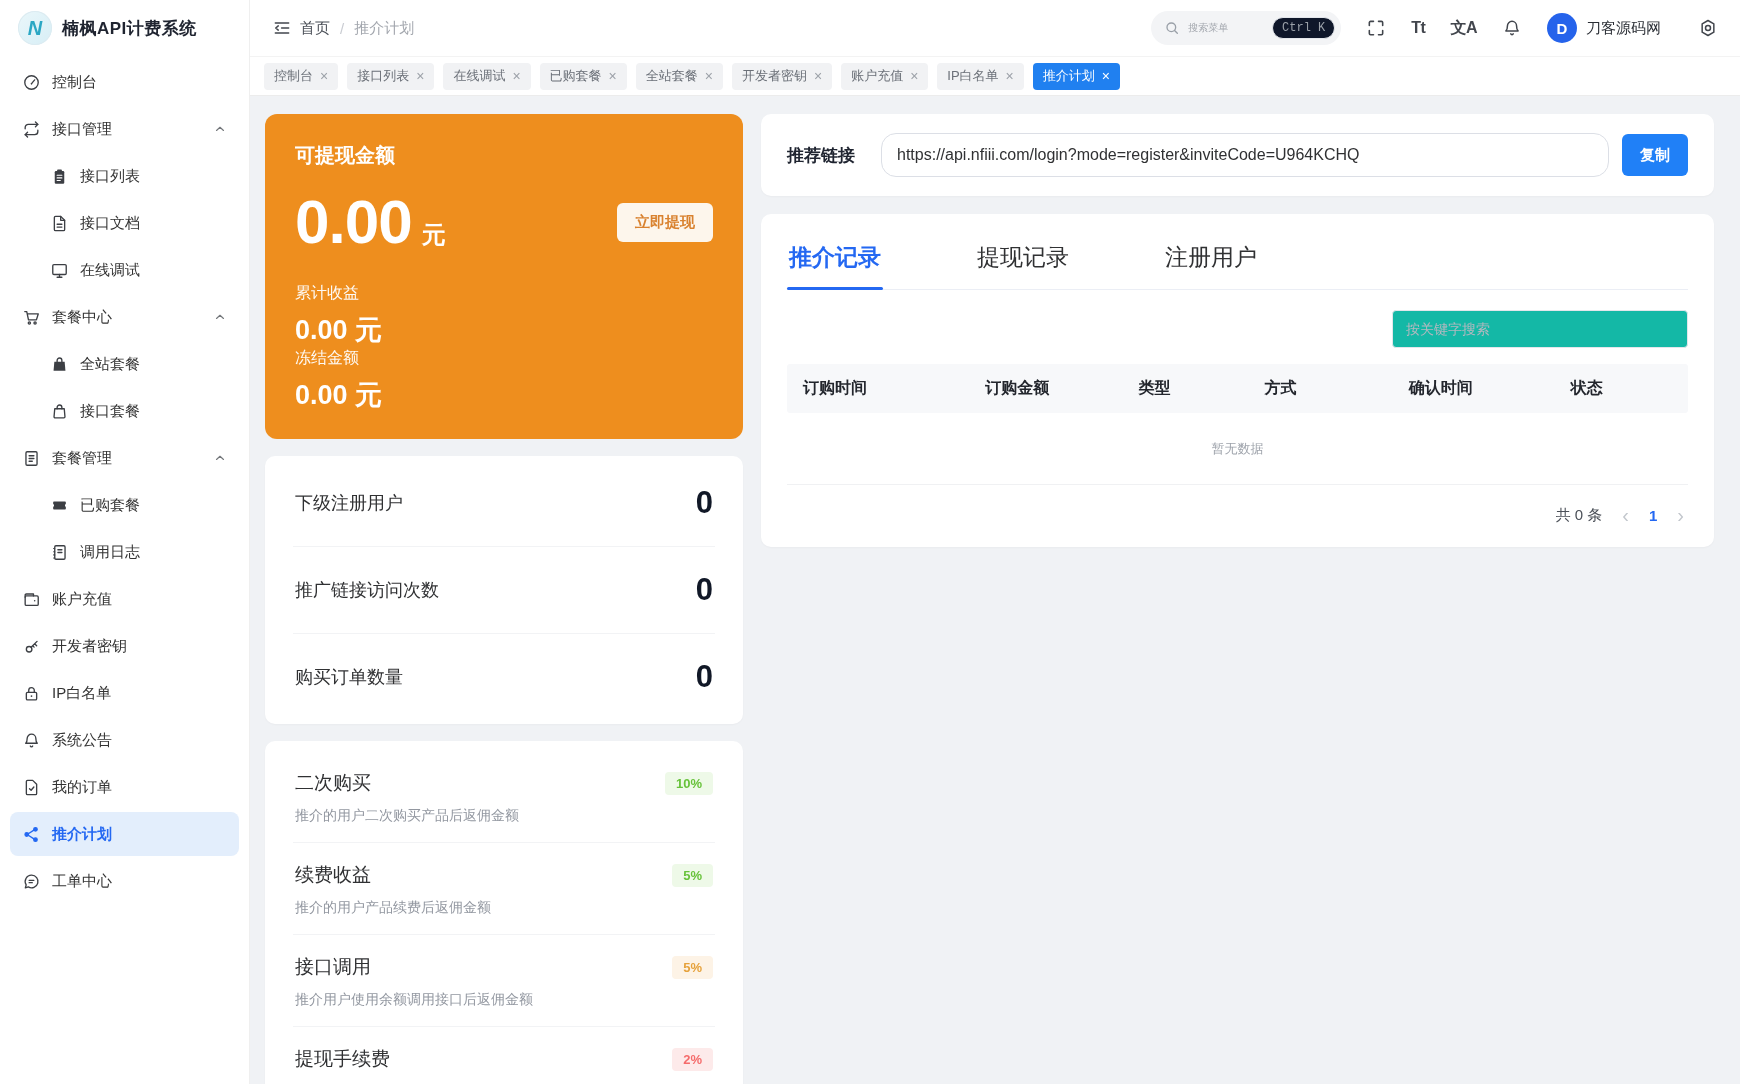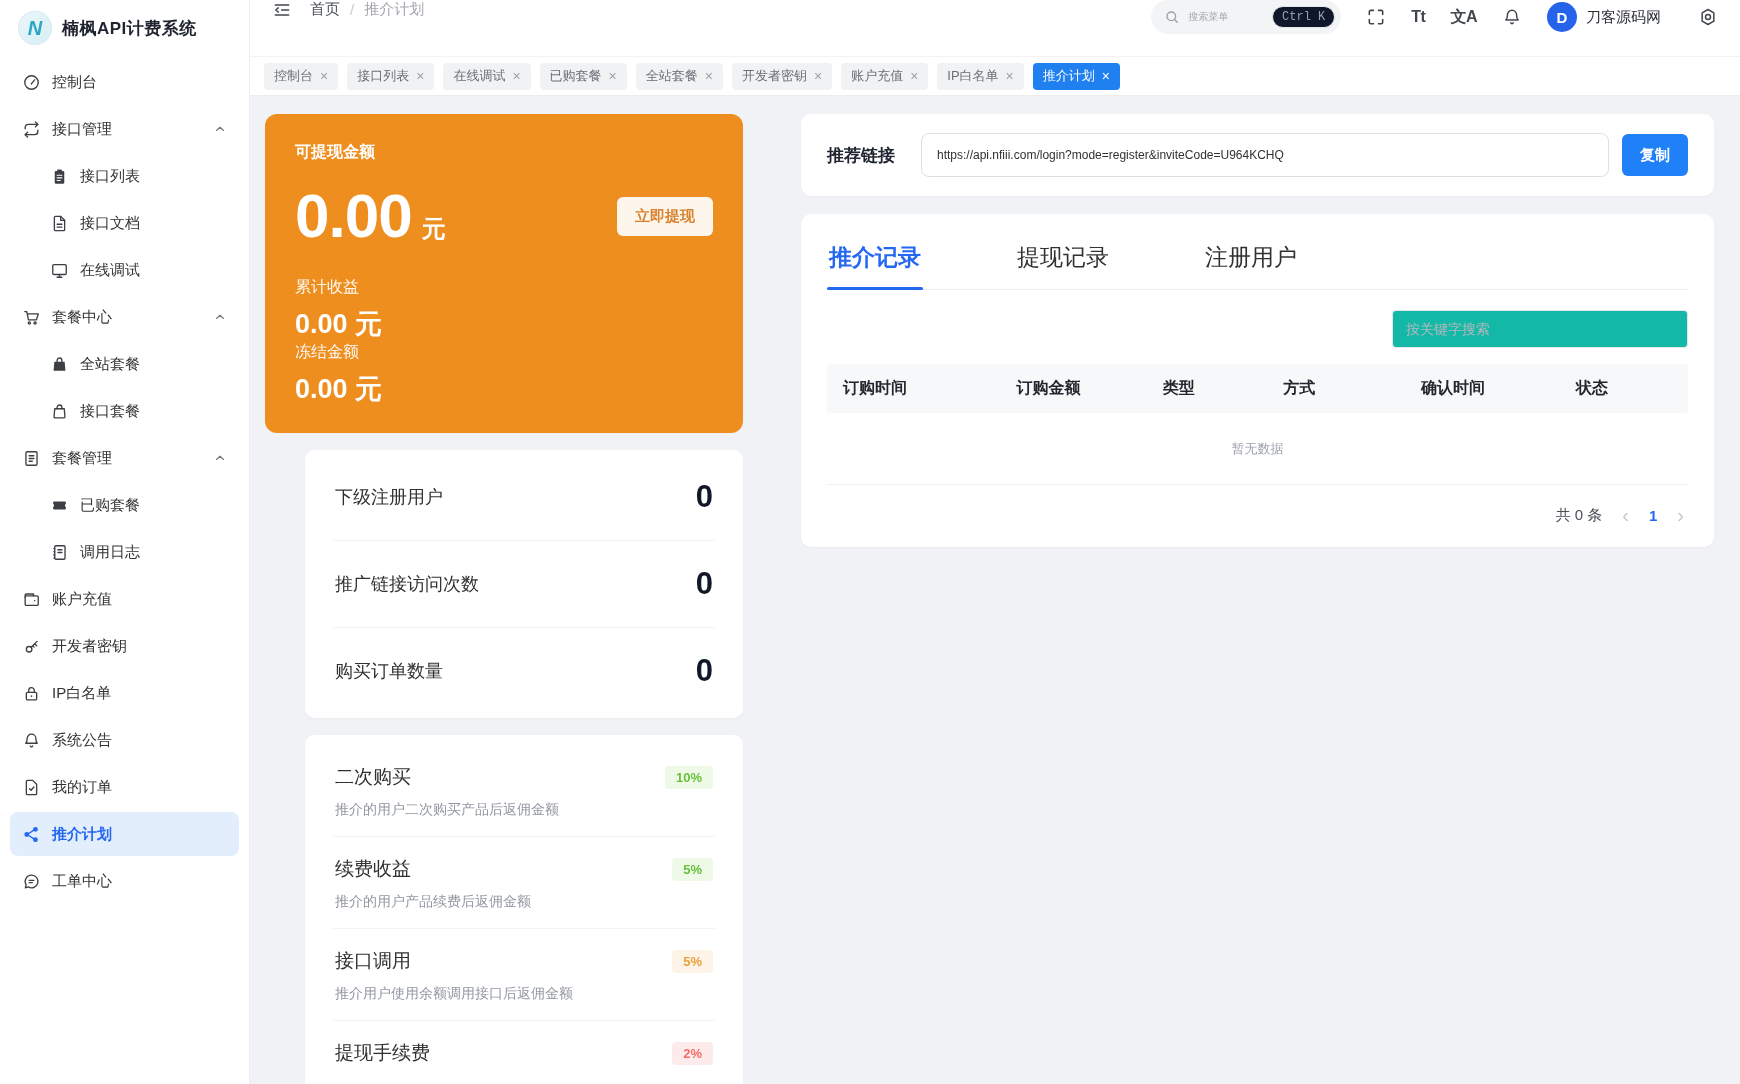--- a/index.html
+++ b/index.html
@@ -26,7 +26,7 @@
 
   
   .main { flex:1; display:flex; flex-direction:column; min-width:0; }
-  .navbar { height:56px; background:#fff; display:flex; align-items:flex-start; padding:0 22px; gap:18px; flex-shrink:0; }
+  .navbar { height:56px; background:#fff; display:flex; align-items:center; padding:0 22px; gap:8px; flex-shrink:0; }
   .nav-ic { width:20px; height:20px; color:#42464d; cursor:pointer; flex-shrink:0; }
   .breadcrumb { display:flex; align-items:center; gap:10px; font-size:15px; }
   .bc-home { color:#4b5058; cursor:pointer; }

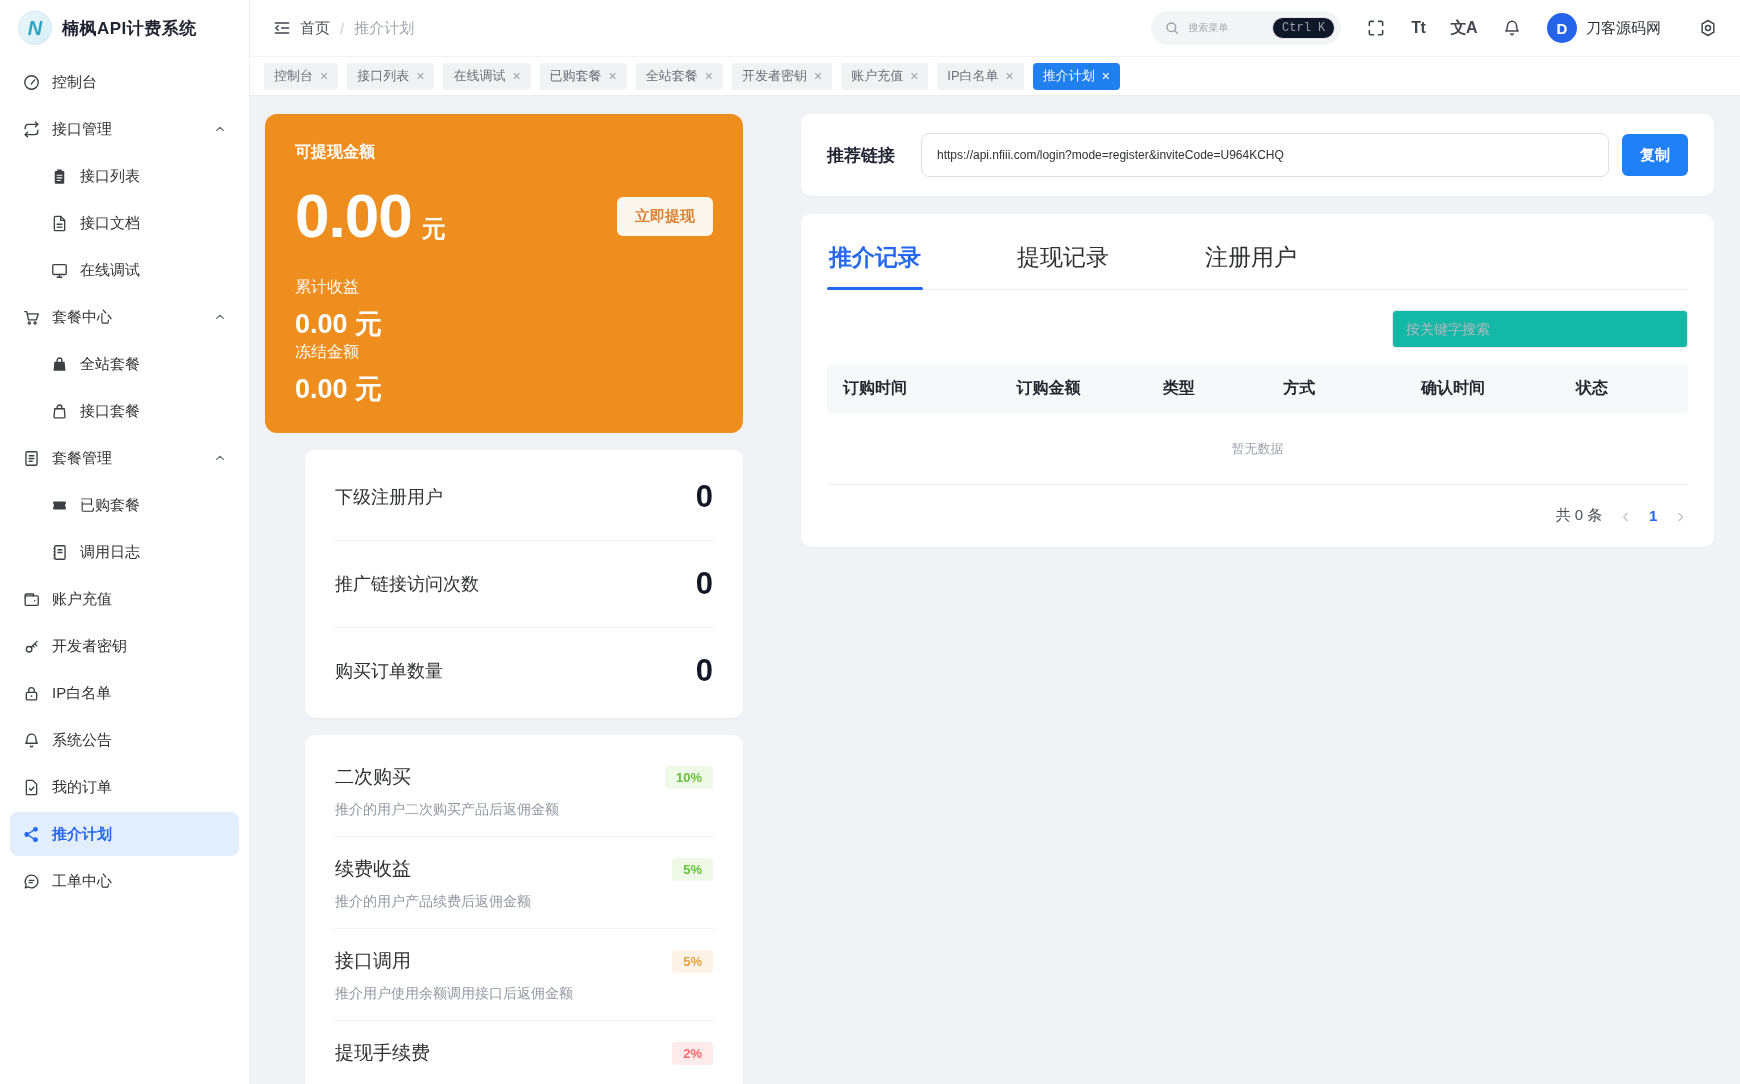--- a/index.html
+++ b/index.html
@@ -63,7 +63,7 @@
 
   
   .wallet-card { background:#ee8e1e; color:#fff; padding:28px 30px 26px; border-radius:12px; }
-  .w-title { font-size:16px; font-weight:700; }
+  .w-title { font-size:20px; font-weight:700; }
   .w-amount-row { display:flex; align-items:baseline; margin-top:22px; }
   .w-amount { font-size:62px; font-weight:800; line-height:1; letter-spacing:-1px; }
   .w-unit { font-size:24px; font-weight:700; margin-left:10px; }

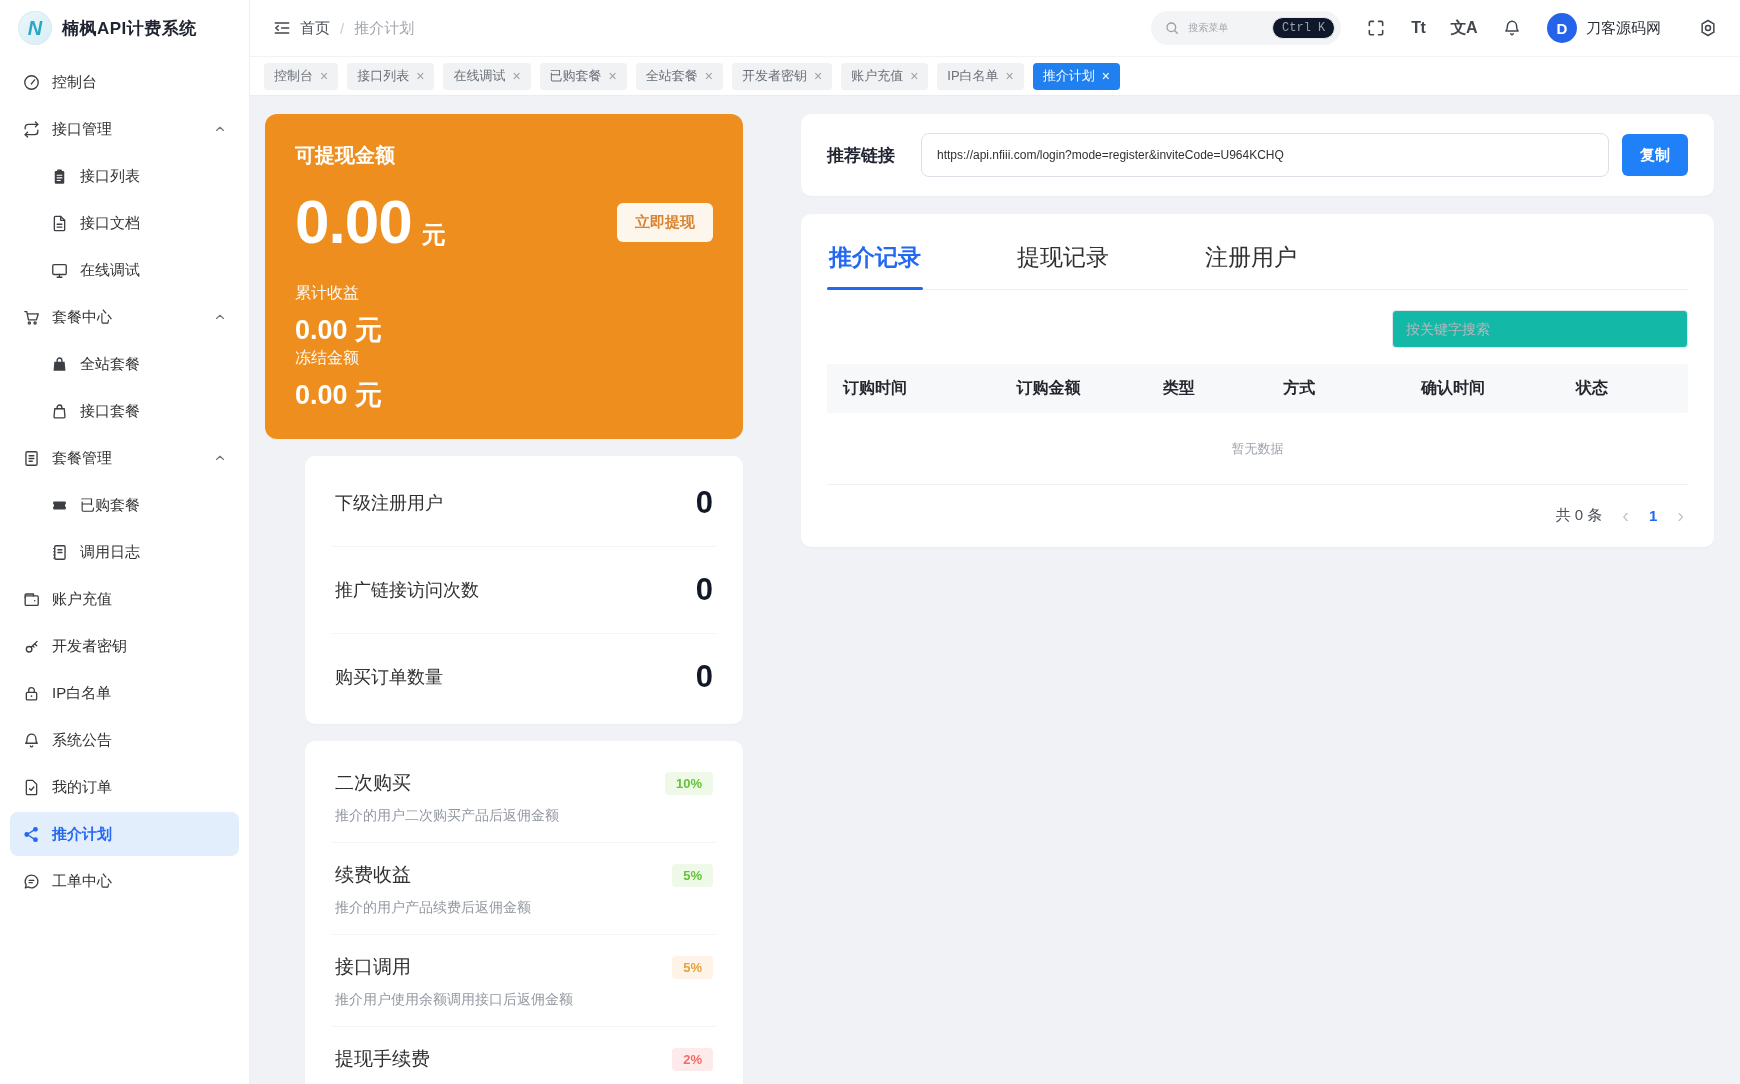--- a/index.html
+++ b/index.html
@@ -59,7 +59,7 @@
   .content { flex:1; padding:18px 26px 18px 15px; display:flex; gap:18px; overflow:hidden; }
   .col-left { width:478px; flex-shrink:0; display:flex; flex-direction:column; gap:17px; }
   .col-right { flex:1; display:flex; flex-direction:column; gap:18px; min-width:0; }
-  .card { background:#fff; border-radius:10px; box-shadow:0 1px 2px rgba(0,0,0,.03);margin-left:40px; }
+  .card { background:#fff; border-radius:10px; box-shadow:0 1px 2px rgba(0,0,0,.03); }
 
   
   .wallet-card { background:#ee8e1e; color:#fff; padding:28px 30px 26px; border-radius:12px; }

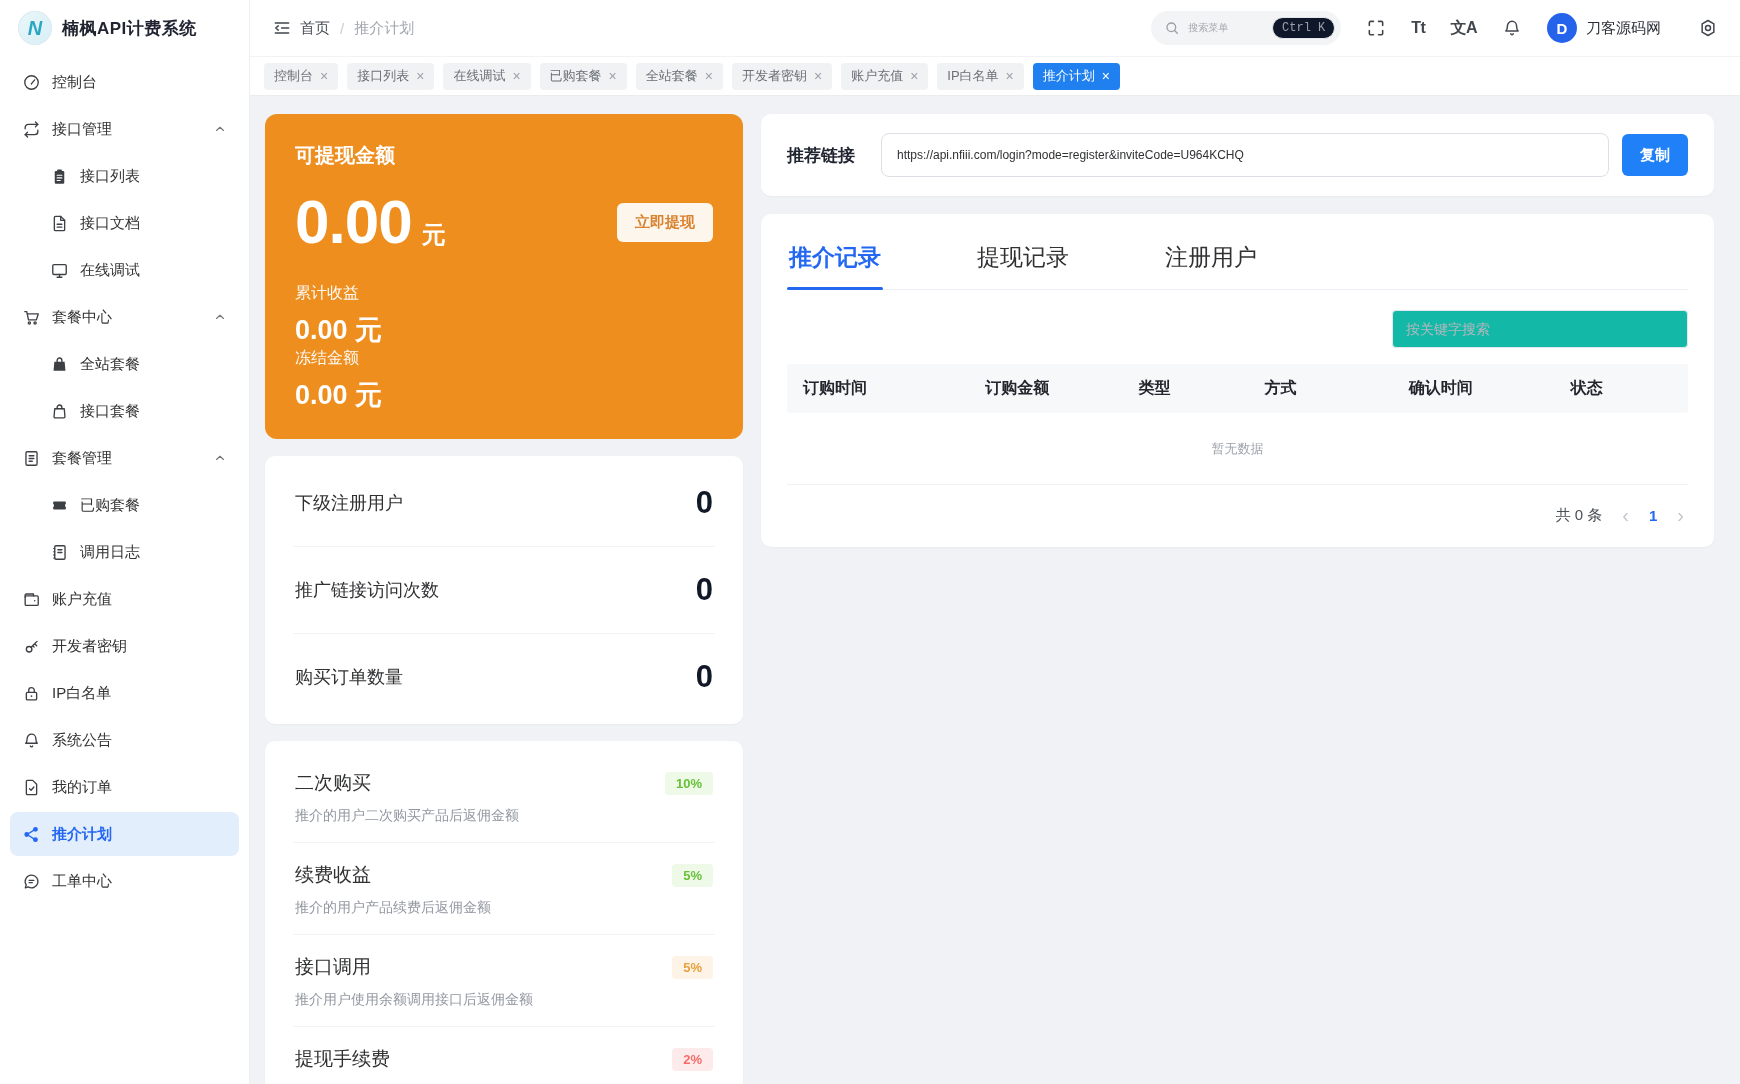--- a/index.html
+++ b/index.html
@@ -96,8 +96,8 @@
   
   .ref-card { display:flex; align-items:center; padding:19px 26px; }
   .ref-label { font-size:17px; font-weight:700; color:#1f2430; margin-right:26px; white-space:nowrap; }
-  .ref-input { flex:1; height:44px; border:1px solid #dcdfe6; border-radius:8px; padding:0 15px;
-    font-size:12px; color:#303133; outline:none; font-family:inherit; min-width:0; }
+  .ref-input { flex:1; height:44px; border:1px solid #dcdfe6; border-radius:15px; padding:0 15px;
+    font-size:16px; color:#303133; outline:none; font-family:inherit; min-width:0; }
   .copy-btn { margin-left:13px; width:66px; height:42px; background:#2080f7; color:#fff; border:none;
     border-radius:6px; font-size:15px; font-weight:600; cursor:pointer; font-family:inherit; }
 

